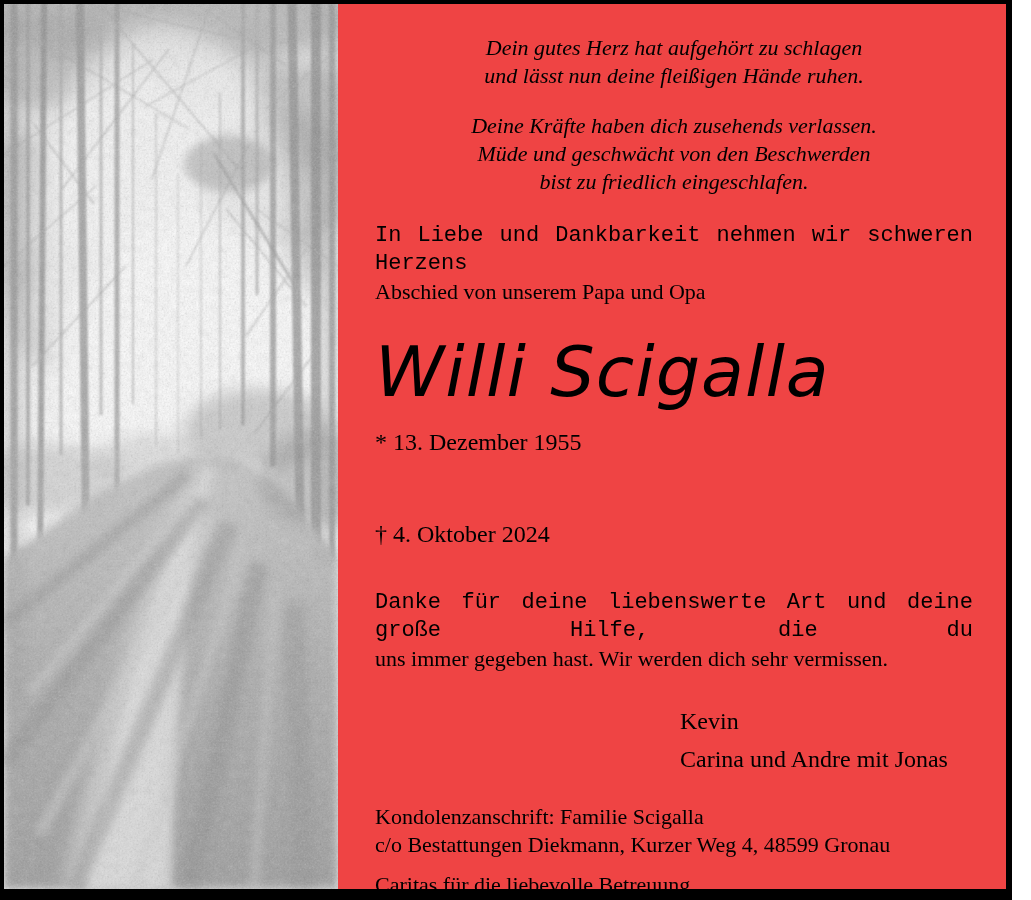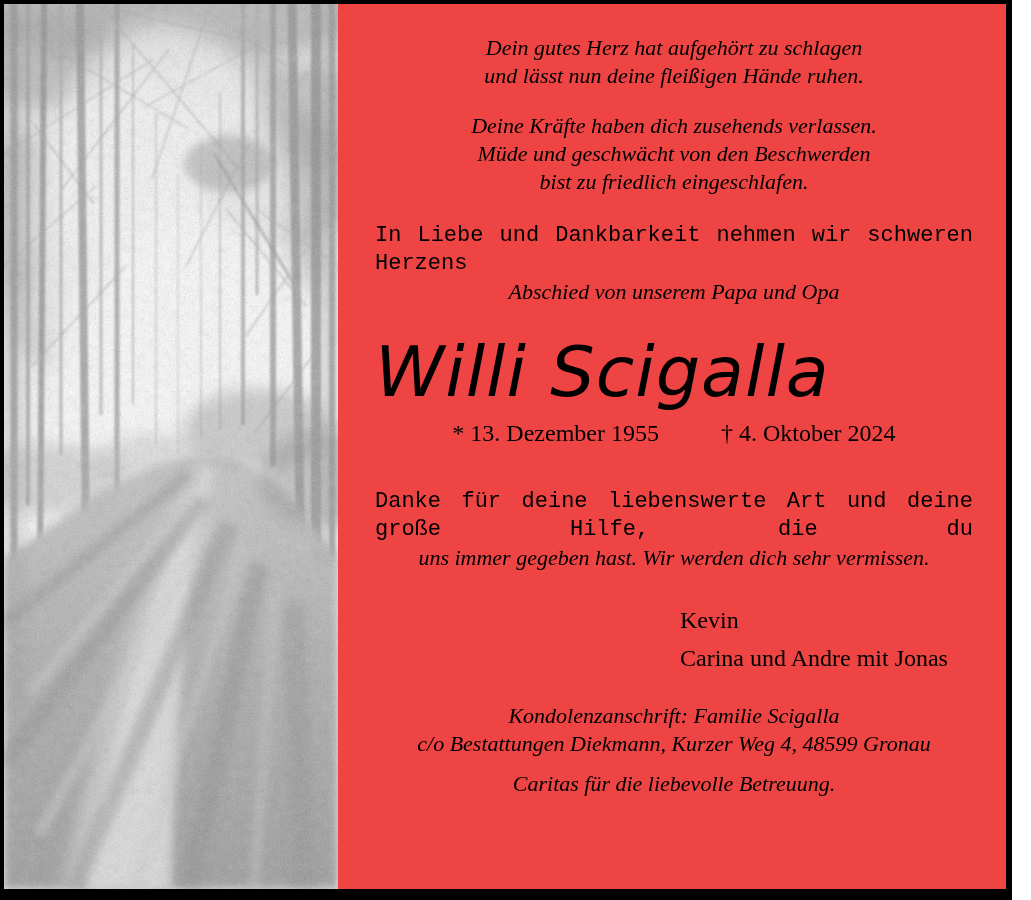--- a/index.html
+++ b/index.html
@@ -34,7 +34,7 @@
   .poem .line{min-height:28px;}
   .par{font-size:22px;line-height:28px;}
   .jline{text-align:justify;text-align-last:justify;font-family:Liberation Mono, monospace;-moz-text-align-last:justify;}
-  .lline{text-align:center;font-style:italic;}
+  .lline{text-align:left;}
   .intro{margin-top:26px;}
   .name{
     margin-top:24px;

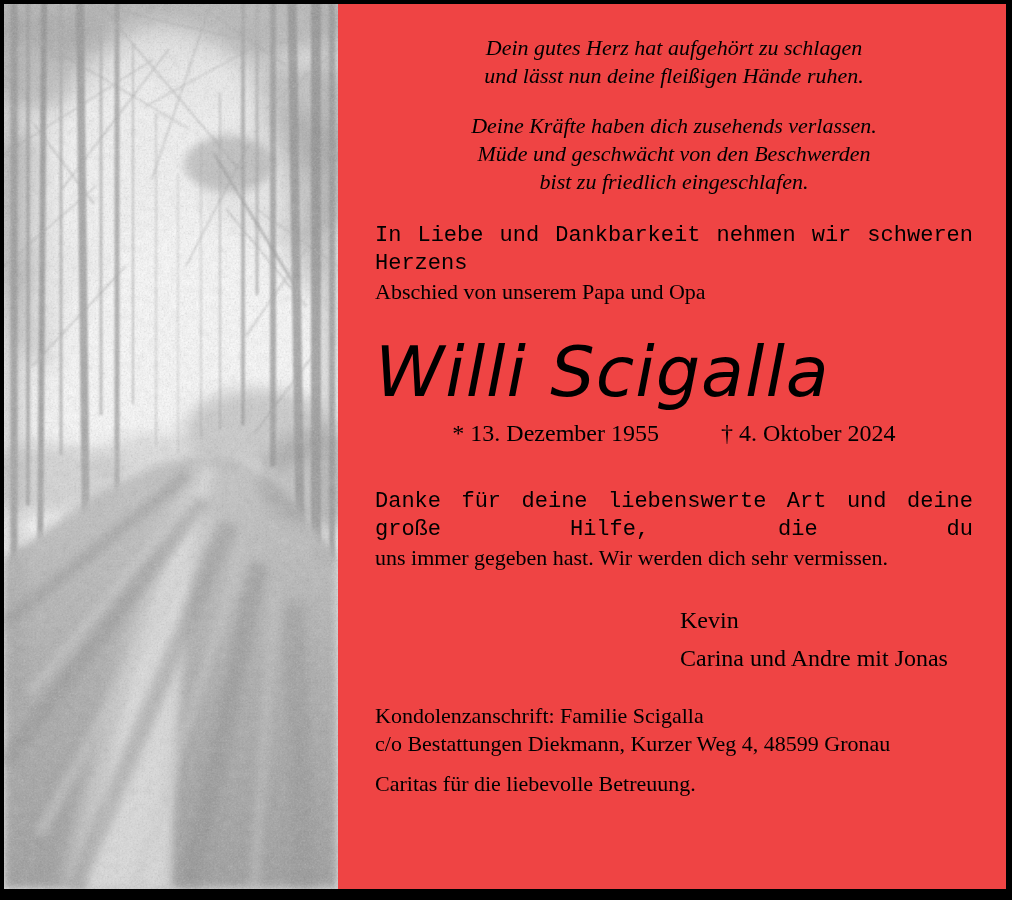--- a/index.html
+++ b/index.html
@@ -46,9 +46,9 @@
     white-space:nowrap;
   }
   .dates{
-    margin-top:4px;
-    display:flex;justify-content:center;gap:62px;
-    font-size:24px;line-height:30px;
+    margin-top:13px;
+    display:flex;justify-content:flex-start;gap:62px;
+    font-size:24px;line-height:30px;flex-direction:column;
   }
   .thanks{margin-top:40px;}
   .signatures{

